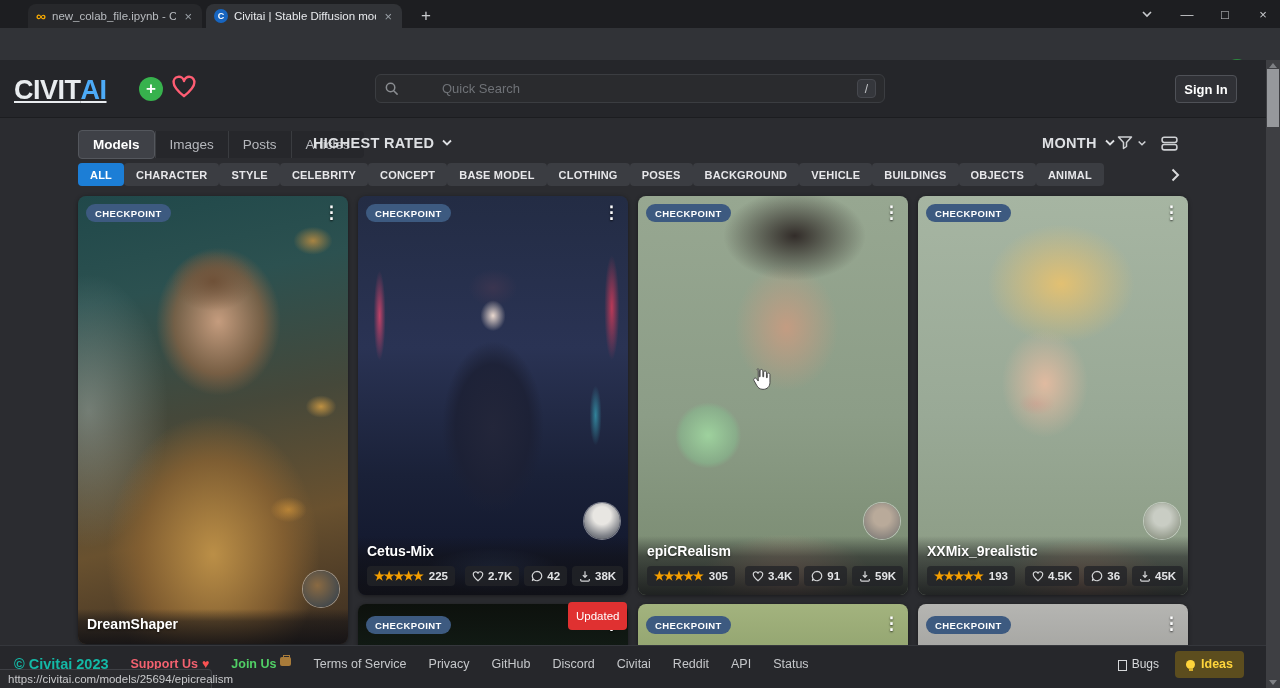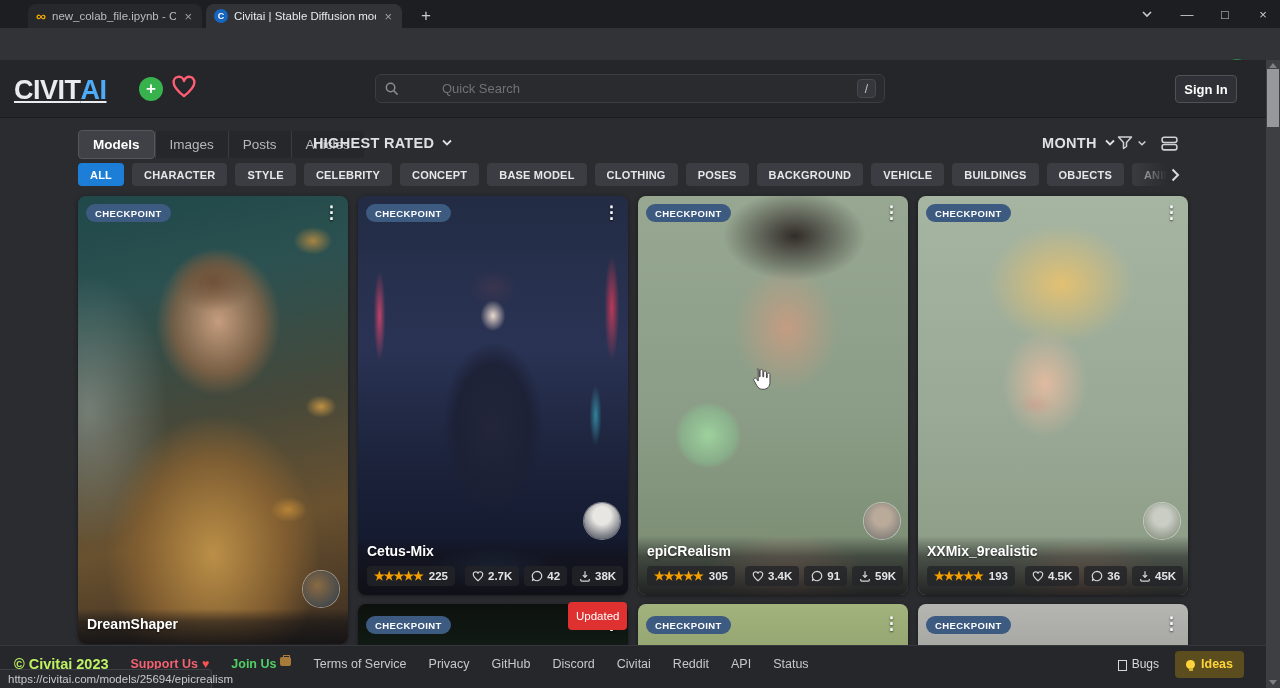--- a/index.html
+++ b/index.html
@@ -49,7 +49,7 @@
   .layout-ctl { position:absolute; left:1160px; top:135px; }
 
   
-  .chips { position:absolute; left:78px; top:163px; width:1092px; height:25px; display:flex; gap:8px; overflow:hidden; }
+  .chips { position:absolute; left:78px; top:163px; width:1092px; height:25px; display:flex; gap:0; overflow:hidden; }
   .chip { flex:0 0 auto; height:23px; padding:0 12px; display:flex; align-items:center; background:#3b3d42; border-radius:4px; font-size:11px; font-weight:bold; letter-spacing:.2px; color:#e7e7ea; }
   .chip.active { background:#1c7ed6; color:#fff; }
   .chips-fade { position:absolute; left:1128px; top:162px; width:60px; height:26px; background:linear-gradient(90deg, rgba(43,44,48,0), #2b2c30 65%); z-index:2; display:flex; align-items:center; justify-content:flex-end; padding-right:8px; }

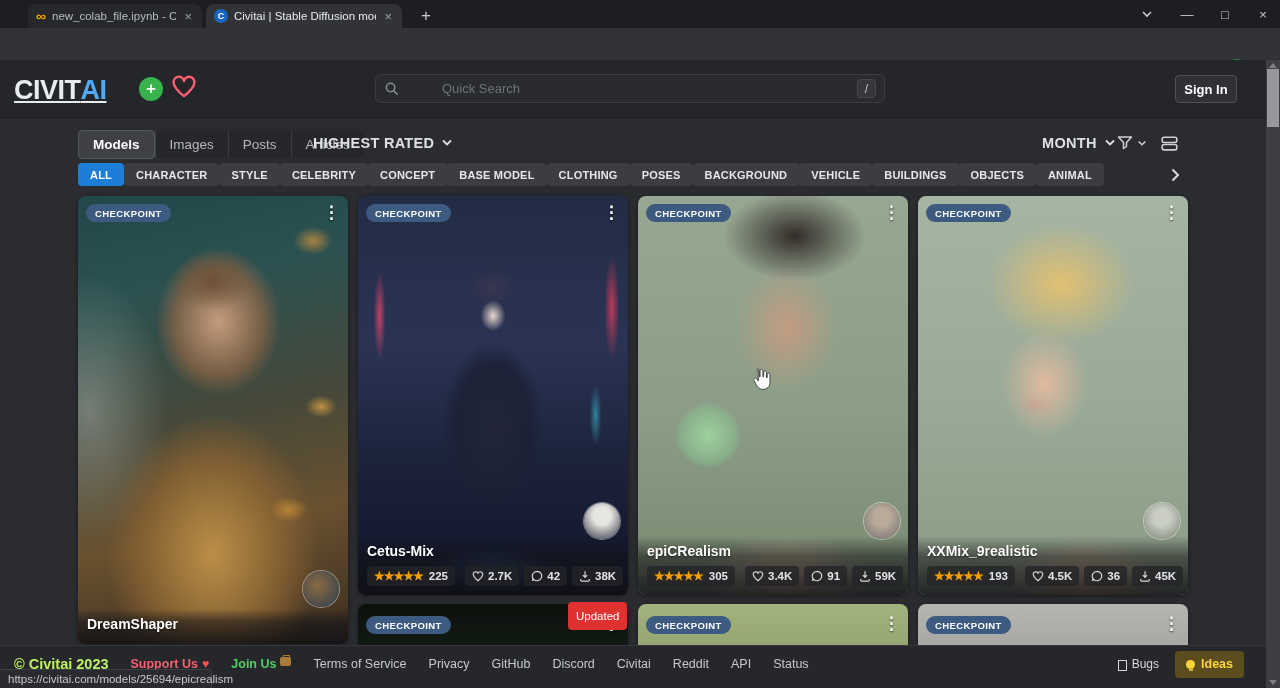--- a/index.html
+++ b/index.html
@@ -108,7 +108,7 @@
 
   
   .footer { position:absolute; left:0; top:645px; width:1266px; height:43px; background:#26272b; border-top:1px solid #35373c; display:flex; align-items:center; padding:0 22px 6px 14px; gap:22px; z-index:40; }
-  .copyright { font-size:14.5px; font-weight:bold; color:#bef264;text-align:center; }
+  .copyright { font-size:14.5px; font-weight:bold; color:#14b8a6;text-align:center; }
   .flink { font-size:12.5px; color:#c6c8cb; }
   .flink.red { color:#f36270; font-weight:bold; display:flex; align-items:center; gap:4px; }
   .flink.green { color:#51cf66; font-weight:bold; display:flex; gap:4px; }

